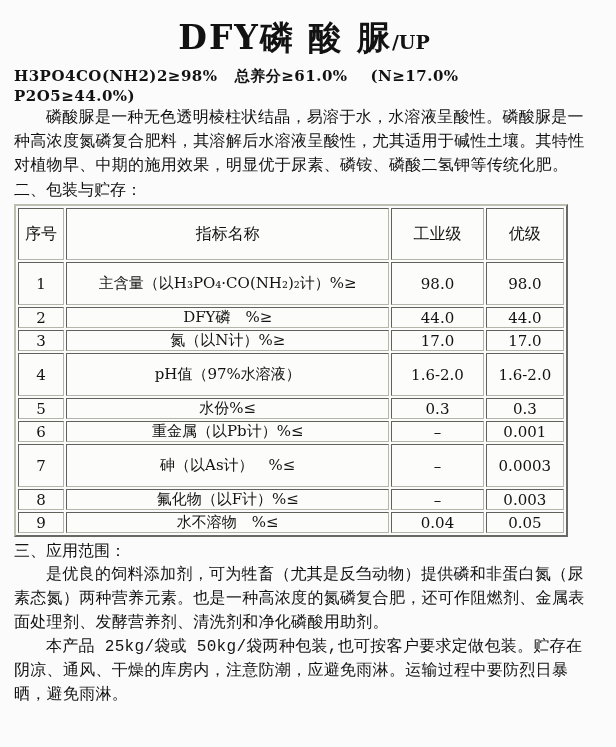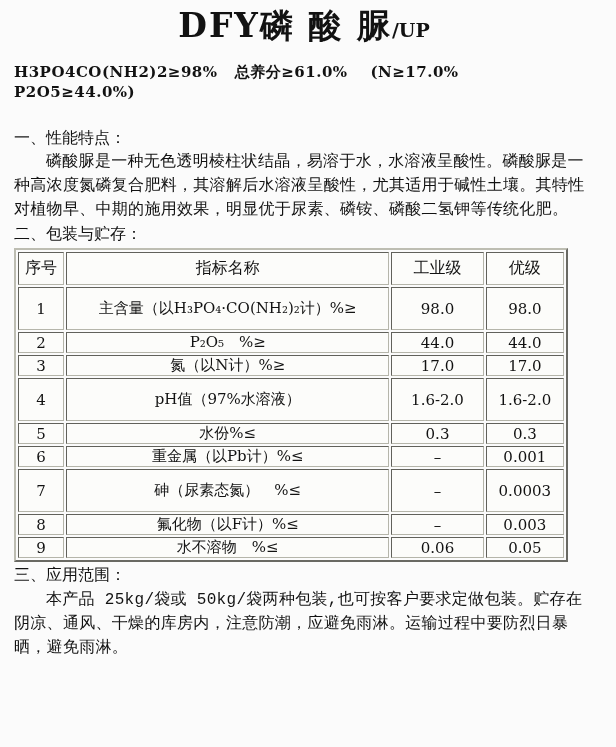--- a/index.html
+++ b/index.html
@@ -16,7 +16,7 @@
     box-sizing: border-box;
     width: 616px;
     height: 747px;
-    padding: 4px 22px 0 14px;
+    padding: 16px 22px 0 14px;
   }
   h1.title {
     margin: 2px 0 0 0;

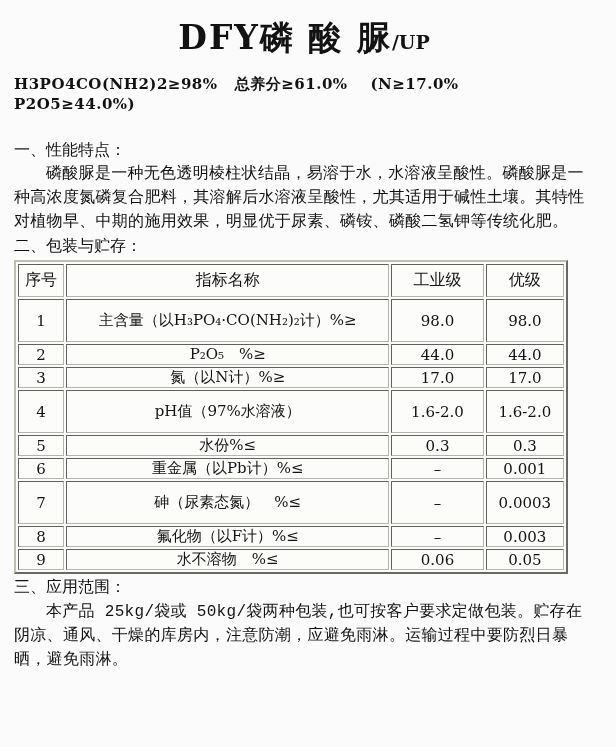--- a/index.html
+++ b/index.html
@@ -33,7 +33,7 @@
     font-weight: bold;
   }
   .formula {
-    margin: 12px 0 0 0;
+    margin: 4px 0 0 0;
     font-size: 15px;
     font-weight: bold;
     letter-spacing: 0.5px;

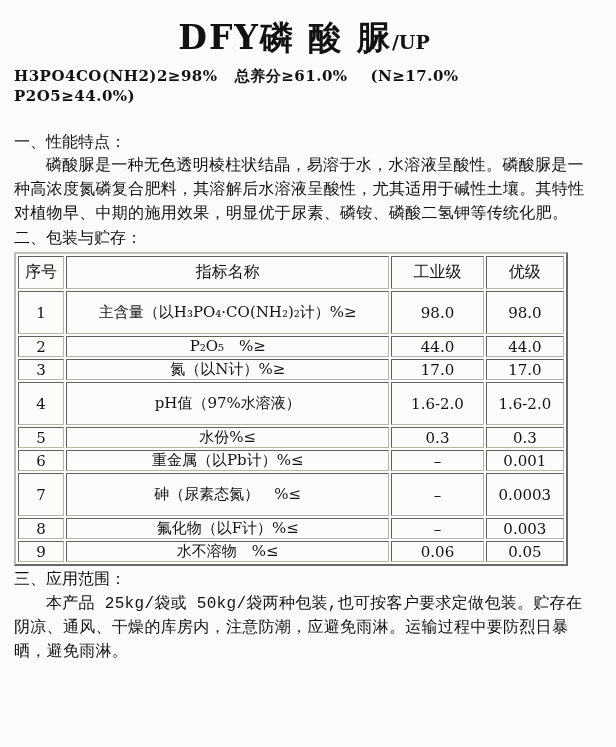--- a/index.html
+++ b/index.html
@@ -92,7 +92,6 @@
 
   <p class="formula">H3PO4CO(NH2)2≥98%   总养分≥61.0%    (N≥17.0%   P2O5≥44.0%)</p>
 
-  <p class="heading first">一、性能特点：</p>
   <p class="para">磷酸脲是一种无色透明棱柱状结晶，易溶于水，水溶液呈酸性。磷酸脲是一种高浓度氮磷复合肥料，其溶解后水溶液呈酸性，尤其适用于碱性土壤。其特性对植物早、中期的施用效果，明显优于尿素、磷铵、磷酸二氢钾等传统化肥。</p>
 
   <p class="heading">二、包装与贮存：</p>

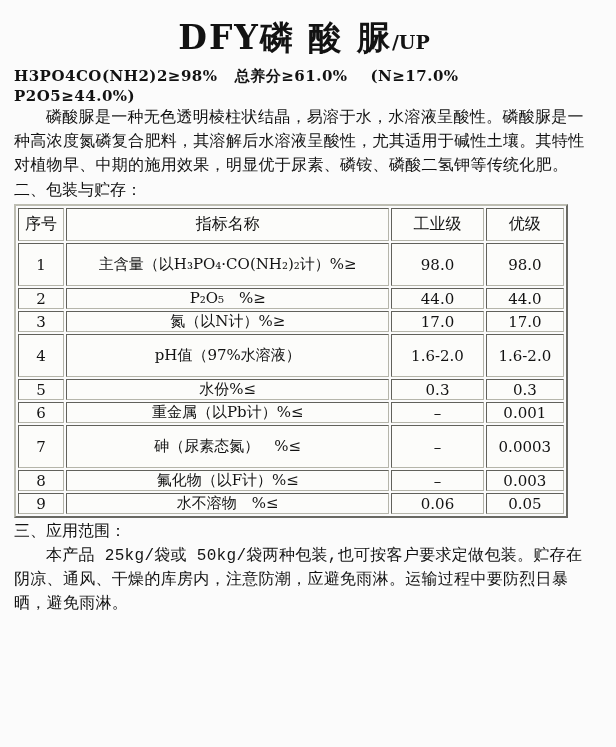--- a/index.html
+++ b/index.html
@@ -77,7 +77,7 @@
     overflow: hidden;
     white-space: nowrap;
   }
-  table.spec thead tr { height: 33px; }
+  table.spec thead tr { height: 52px; }
   table.spec thead th { font-size: 16px; }
   table.spec tbody tr { height: 21px; }
   table.spec tbody tr.tall { height: 43px; }

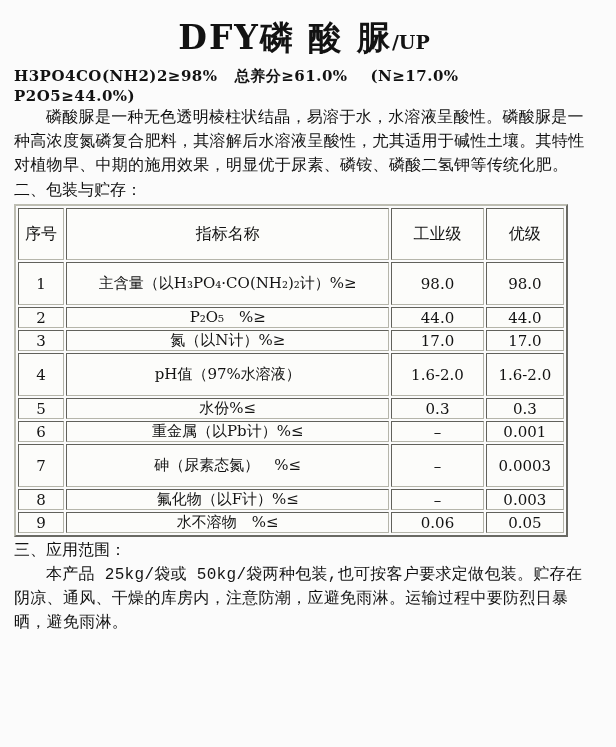--- a/index.html
+++ b/index.html
@@ -120,7 +120,7 @@
         </tr>
         <tr>
           <td>2</td>
-          <td>P₂O₅　%≥</td>
+          <td>DFY磷　%≥</td>
           <td>44.0</td>
           <td>44.0</td>
         </tr>

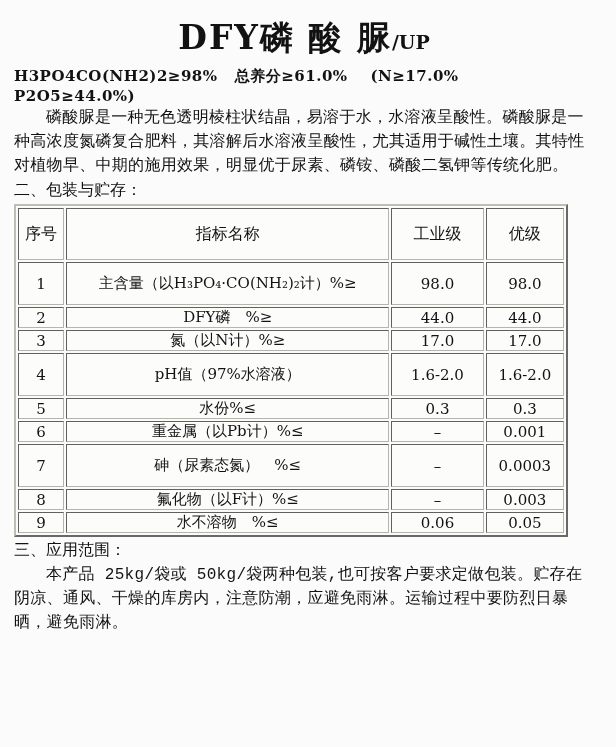--- a/index.html
+++ b/index.html
@@ -150,7 +150,7 @@
         </tr>
         <tr class="tall">
           <td>7</td>
-          <td>砷（尿素态氮）　%≤</td>
+          <td>砷（以As计）　%≤</td>
           <td>–</td>
           <td>0.0003</td>
         </tr>

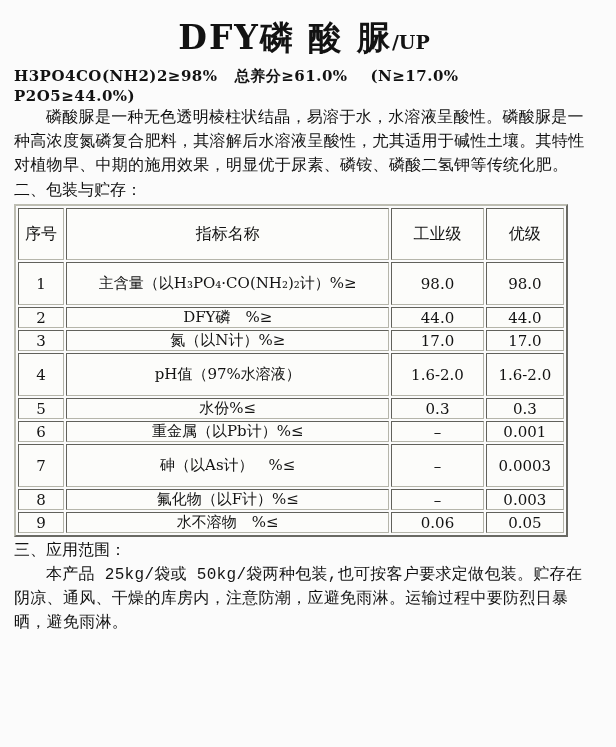--- a/index.html
+++ b/index.html
@@ -163,7 +163,7 @@
         <tr>
           <td>9</td>
           <td>水不溶物　%≤</td>
-          <td>0.06</td>
+          <td>0.04</td>
           <td>0.05</td>
         </tr>
       </tbody>

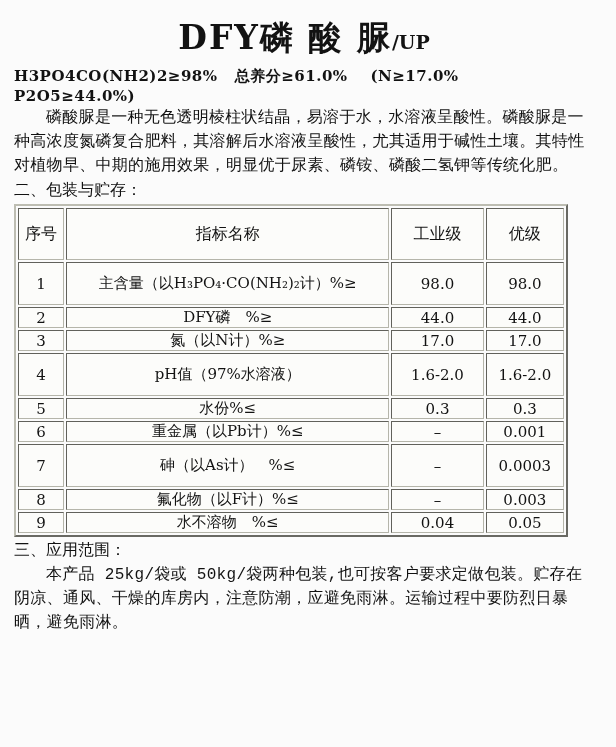--- a/index.html
+++ b/index.html
@@ -81,7 +81,7 @@
   table.spec thead th { font-size: 16px; }
   table.spec tbody tr { height: 21px; }
   table.spec tbody tr.tall { height: 43px; }
-  .sec3-heading { margin-top: 0; font-family: Liberation Mono, monospace; }
+  .sec3-heading { margin-top: 0; }
 </style>
 </head>
 <body>

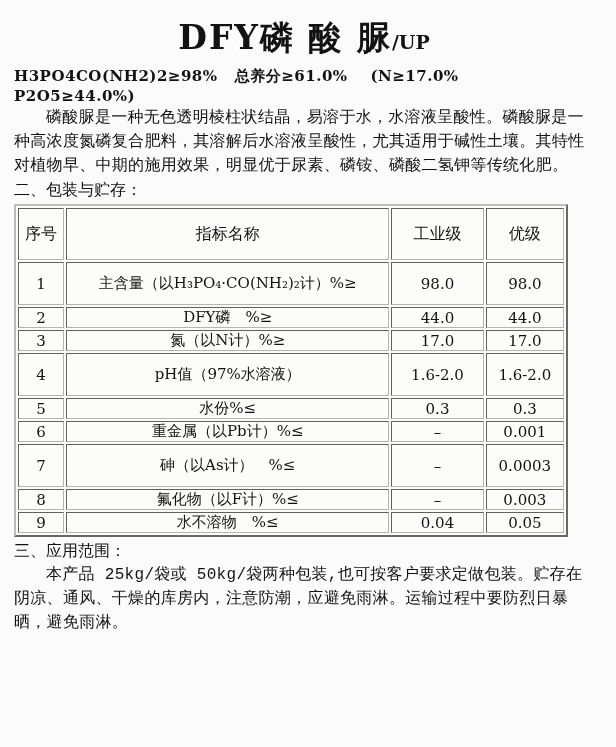--- a/index.html
+++ b/index.html
@@ -170,6 +170,7 @@
   </table>
 
   <p class="heading sec3-heading">三、应用范围：</p>
+  <p class="para">是优良的饲料添加剂，可为牲畜（尤其是反刍动物）提供磷和非蛋白氮（尿素态氮）两种营养元素。也是一种高浓度的氮磷复合肥，还可作阻燃剂、金属表面处理剂、发酵营养剂、清洗剂和净化磷酸用助剂。</p>
 
   <p class="para">本产品 25kg/袋或 50kg/袋两种包装,也可按客户要求定做包装。贮存在阴凉、通风、干燥的库房内，注意防潮，应避免雨淋。运输过程中要防烈日暴晒，避免雨淋。</p>
 

